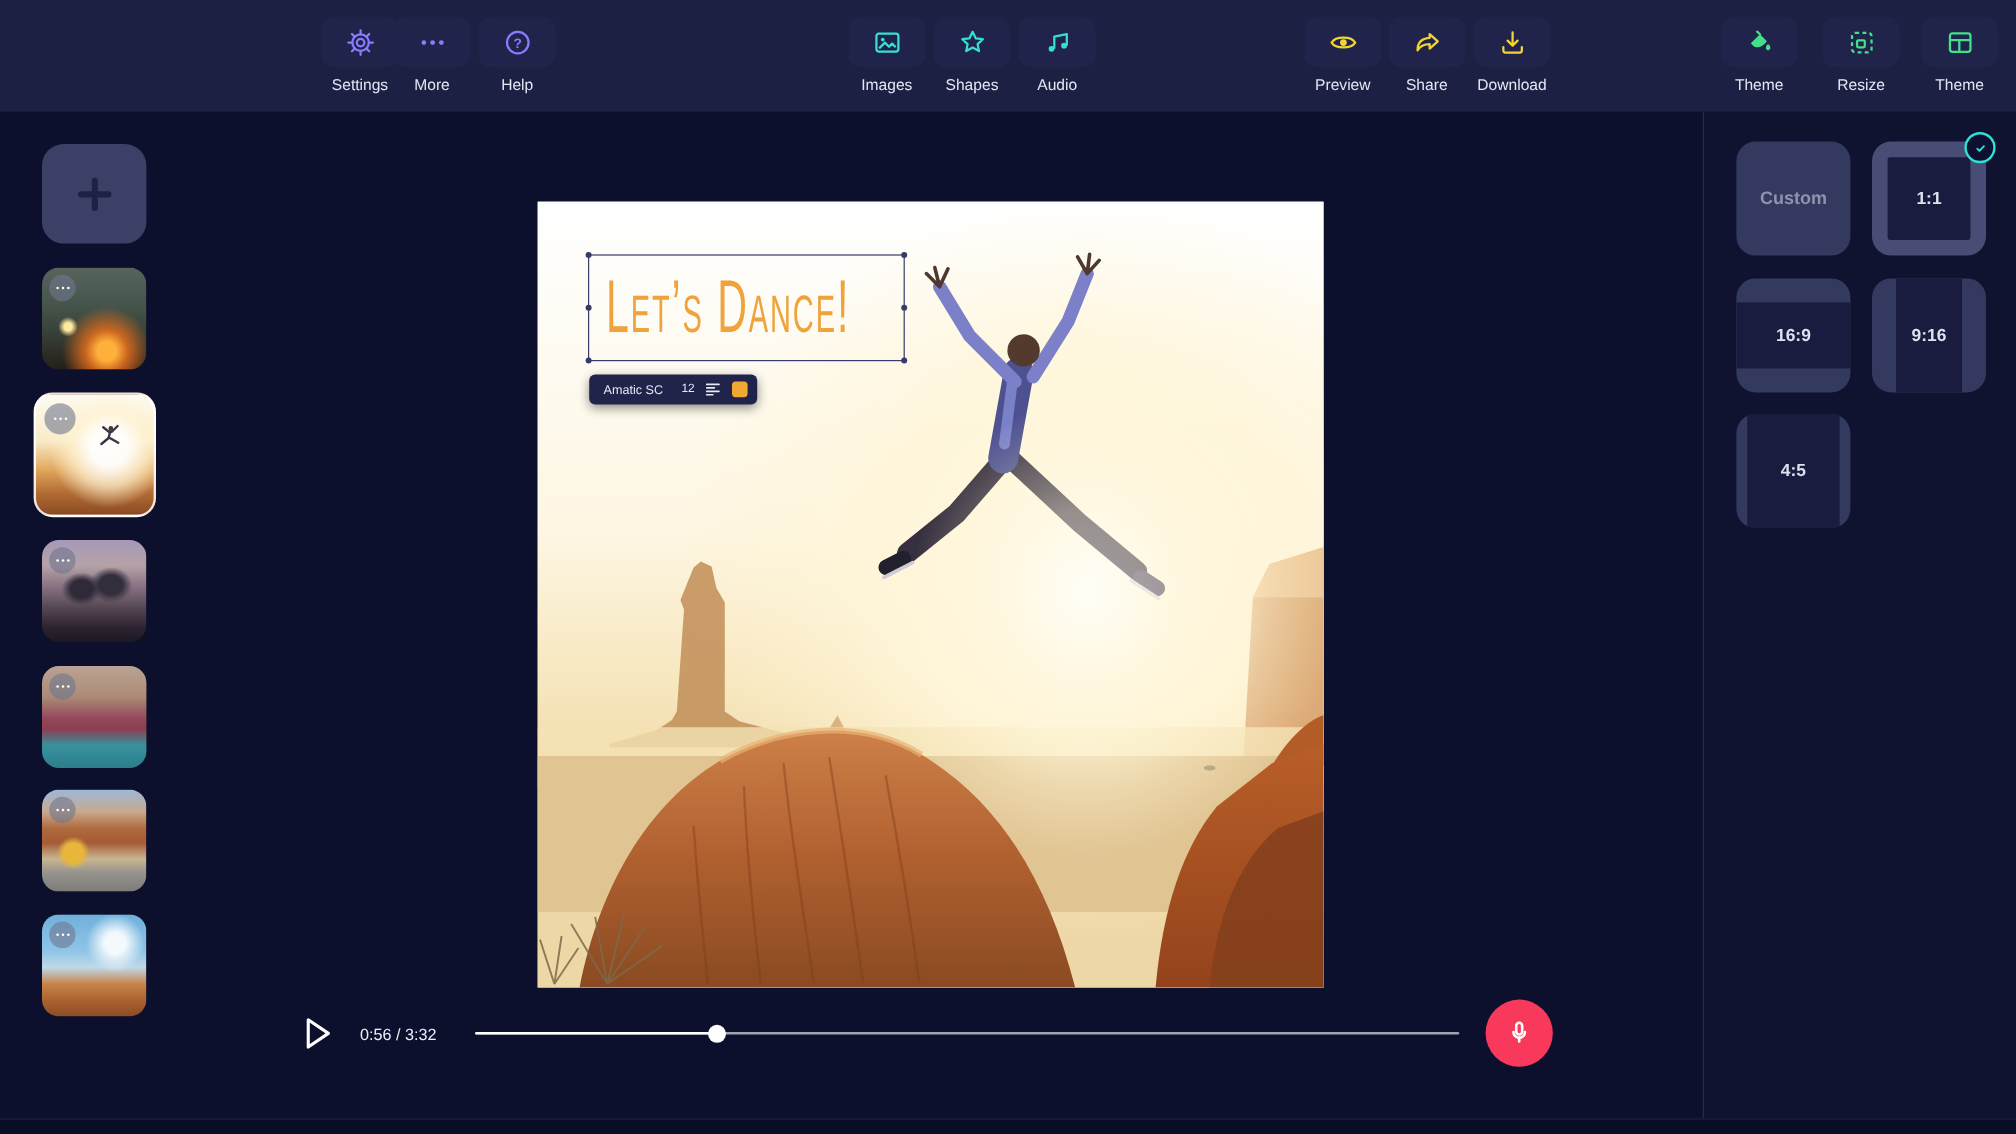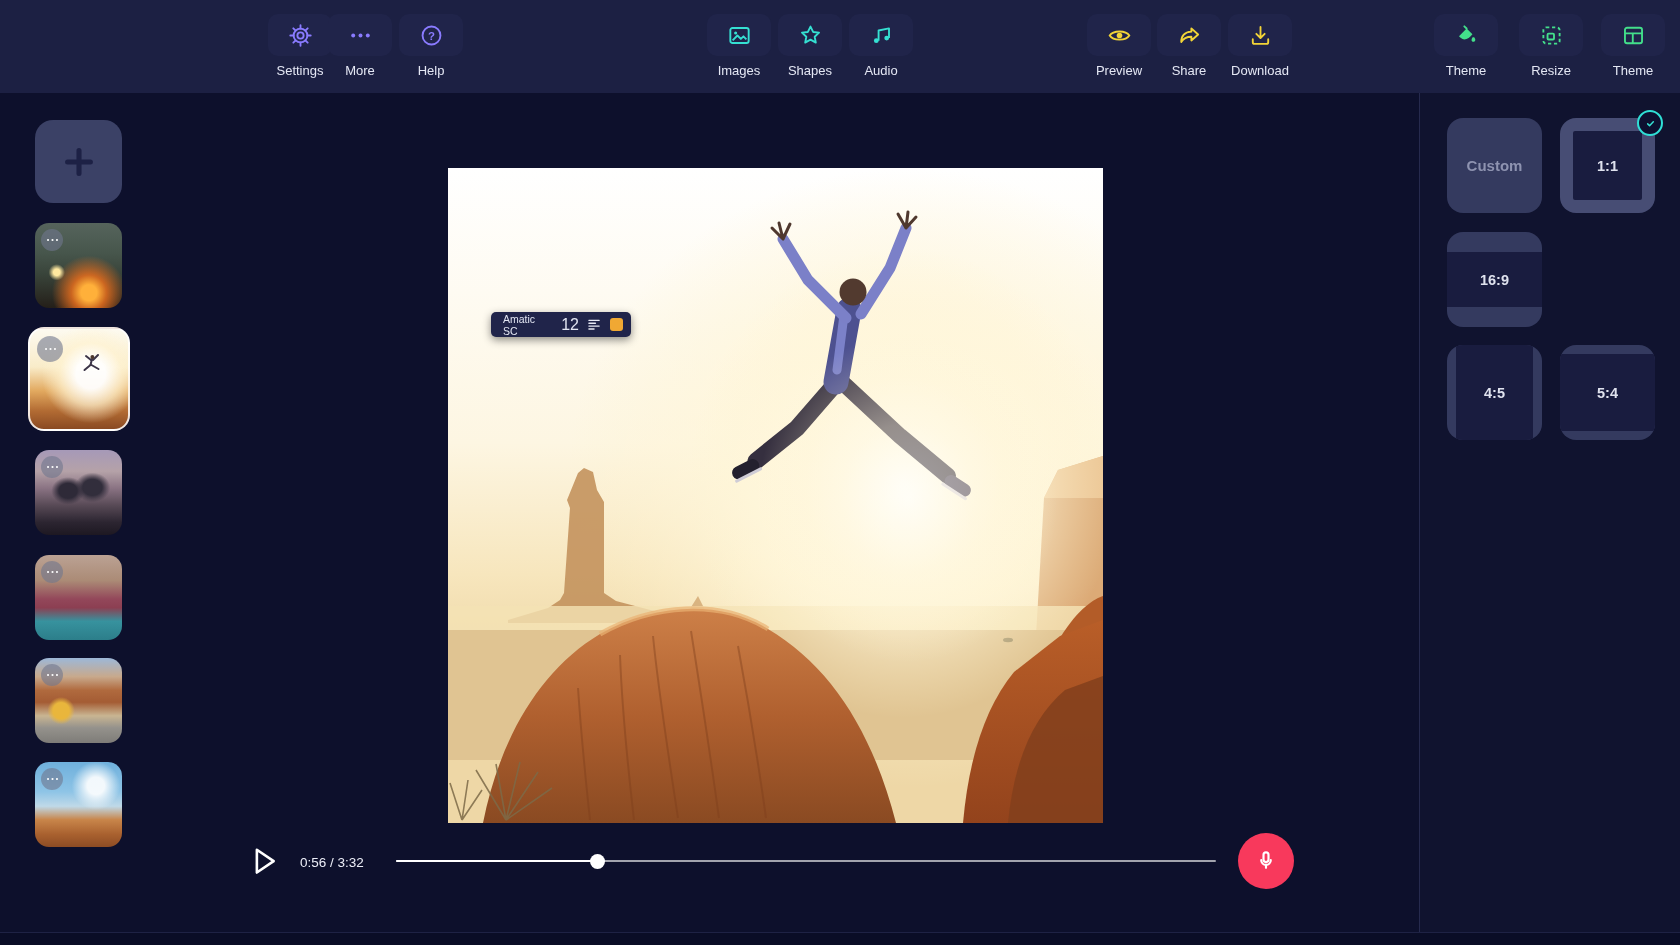--- a/index.html
+++ b/index.html
@@ -385,6 +385,15 @@
       </g>
     </svg>
 
+    <div class="textbox">
+      <span class="text-overlay">Let’s Dance!</span>
+      <span class="handle h-tl"></span>
+      <span class="handle h-tr"></span>
+      <span class="handle h-bl"></span>
+      <span class="handle h-br"></span>
+      <span class="handle h-ml"></span>
+      <span class="handle h-mr"></span>
+    </div>
 
     <div class="mini-toolbar">
       <span class="mt-font">Amatic SC</span>

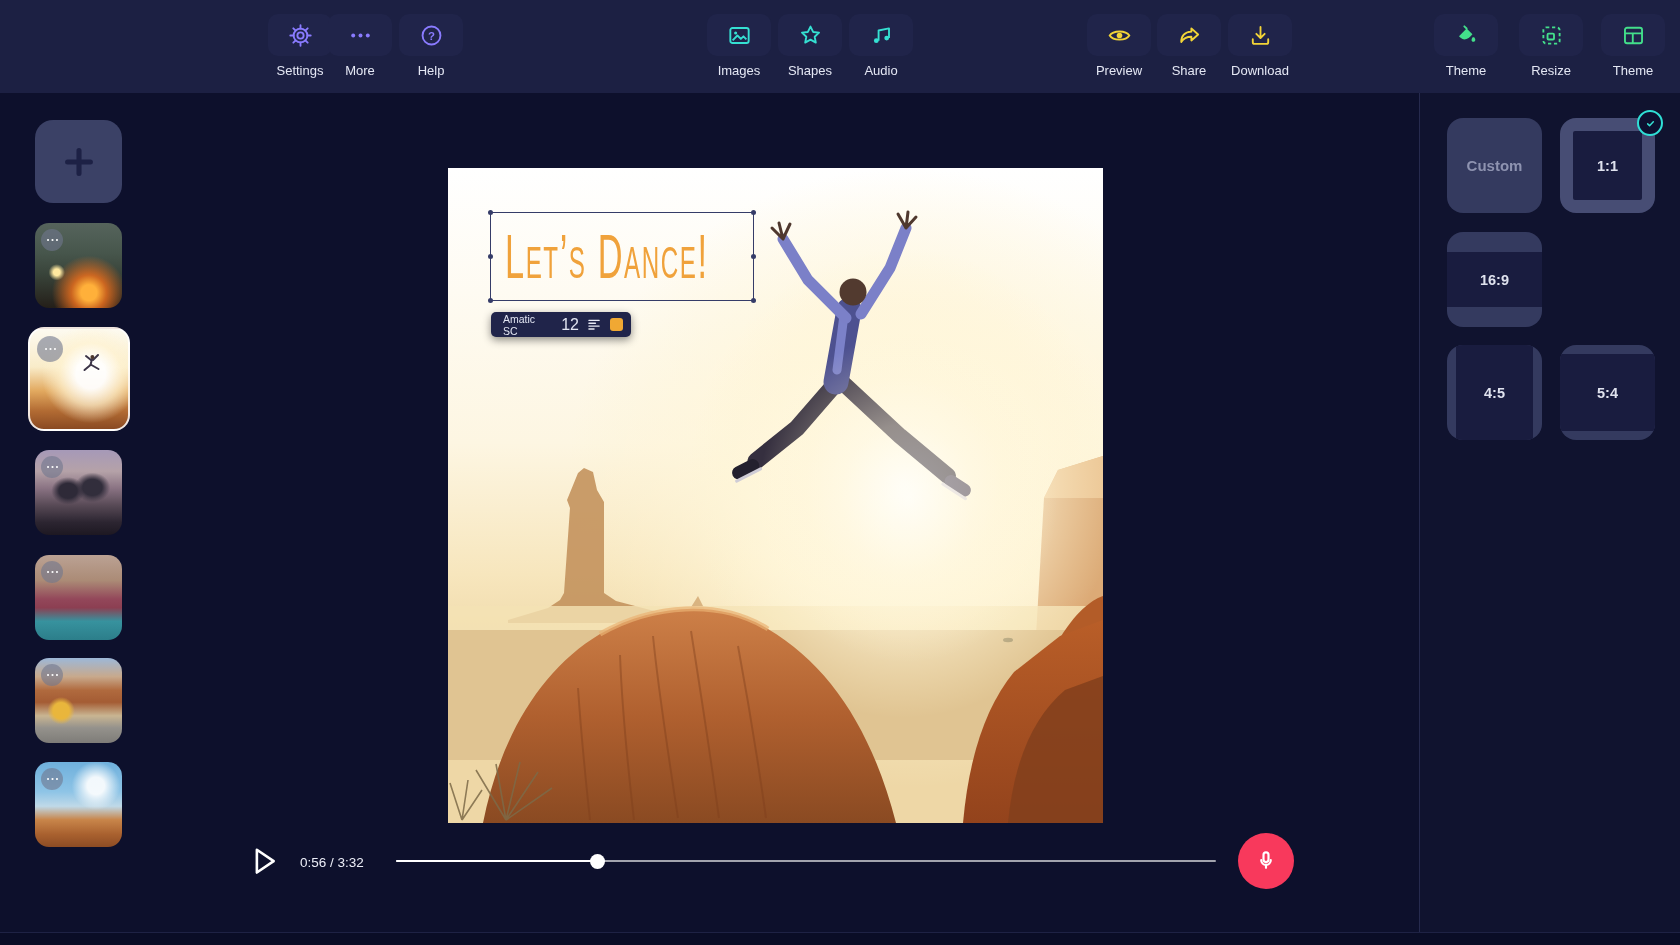--- a/index.html
+++ b/index.html
@@ -457,6 +457,12 @@
       <span class="ratio-label">16:9</span>
     </div>
 
+    <div class="ratio" style="left:140px;top:139px">
+      <div class="ratio-clip">
+          <span class="band band-v"></span>
+        </div>
+      <span class="ratio-label">9:16</span>
+    </div>
 
     <div class="ratio" style="left:27px;top:252px">
       <div class="ratio-clip">

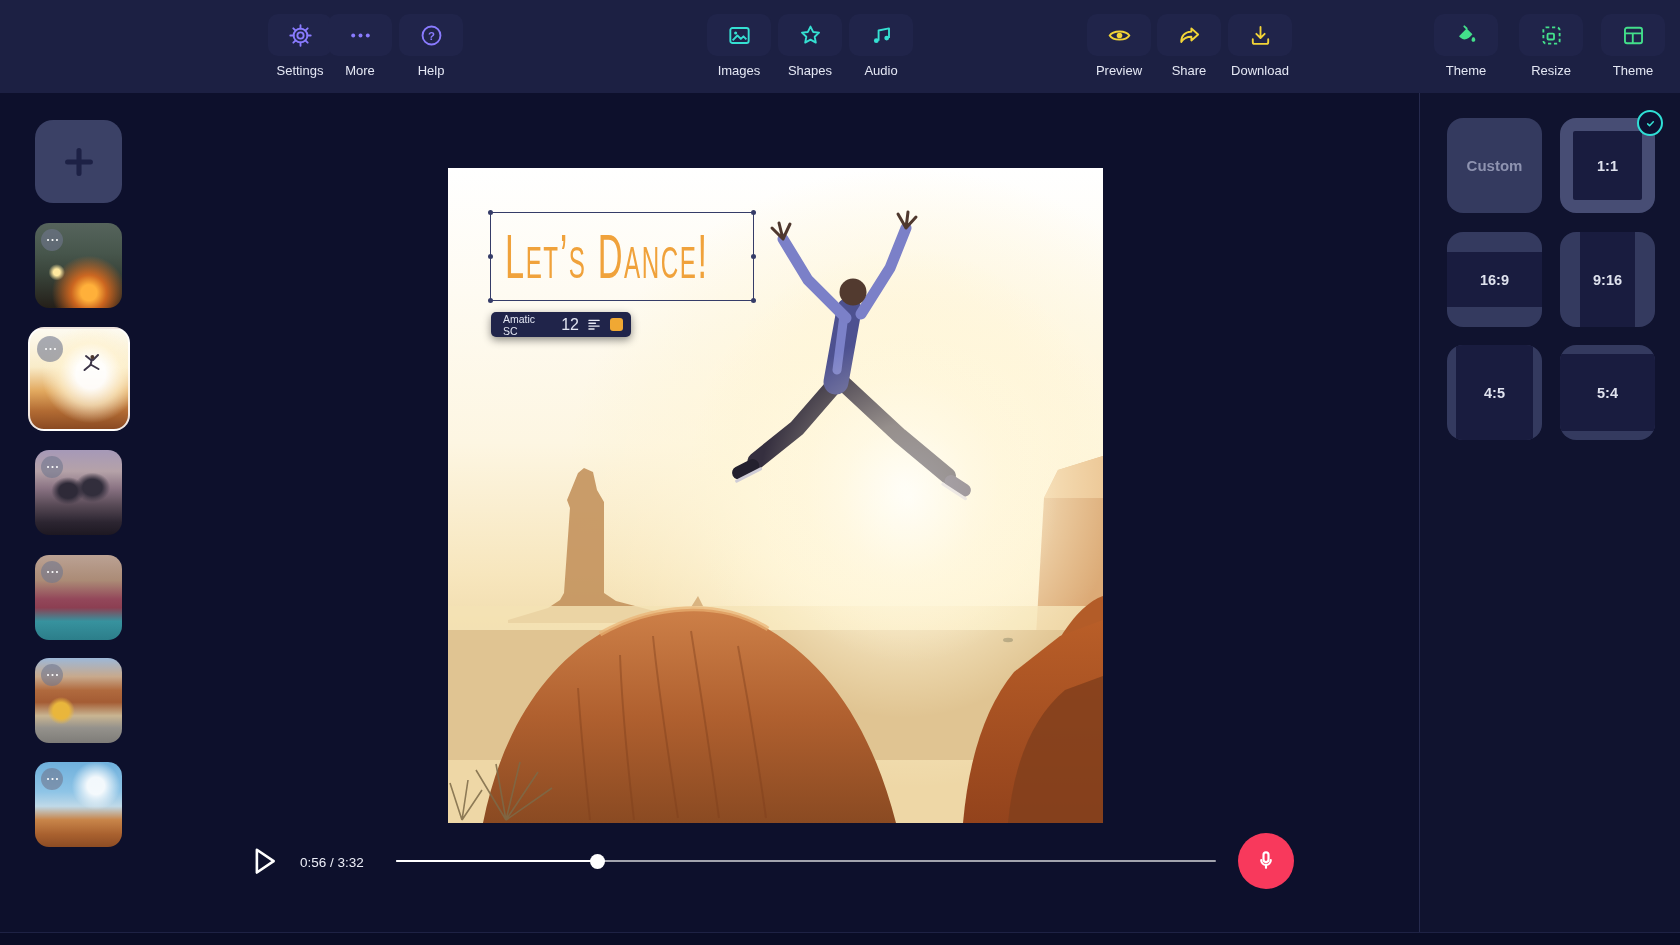--- a/index.html
+++ b/index.html
@@ -43,7 +43,7 @@
   .h-ml{left:-3px;top:calc(50% - 2.5px);} .h-mr{right:-3px;top:calc(50% - 2.5px);}
   .mini-toolbar{position:absolute;left:43px;top:144px;width:140px;height:25px;background:#20244a;border-radius:5px;box-shadow:0 3px 9px rgba(0,0,0,.45);display:flex;align-items:center;padding:0 8px 0 12px;gap:9px;}
   .mt-font{flex:1;font-size:10.5px;color:#e2e5f2;}
-  .mt-size{font-size:16px;color:#e2e5f2;}
+  .mt-size{font-size:10px;color:#e2e5f2;}
   .mt-swatch{width:13px;height:13px;border-radius:3px;background:#f0a833;}
 
   

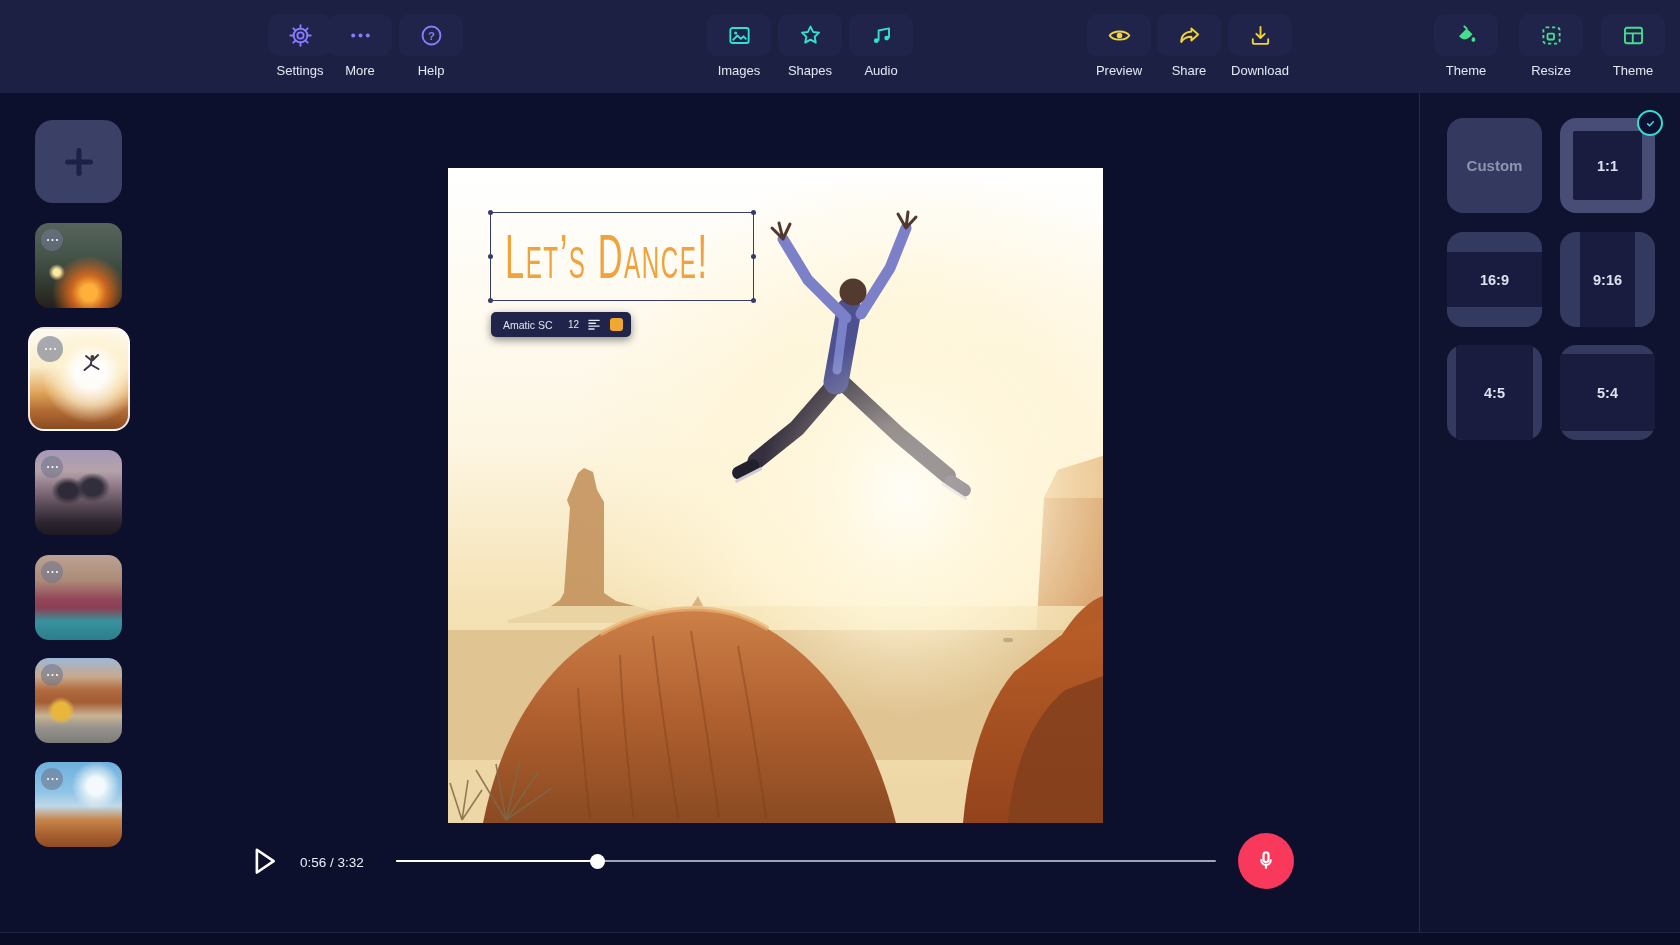--- a/index.html
+++ b/index.html
@@ -471,12 +471,6 @@
       <span class="ratio-label">4:5</span>
     </div>
 
-    <div class="ratio" style="left:140px;top:252px">
-      <div class="ratio-clip">
-          <span class="band band-h-tall"></span>
-        </div>
-      <span class="ratio-label">5:4</span>
-    </div>
   </div>
 
   <div class="bottom-strip"></div>

